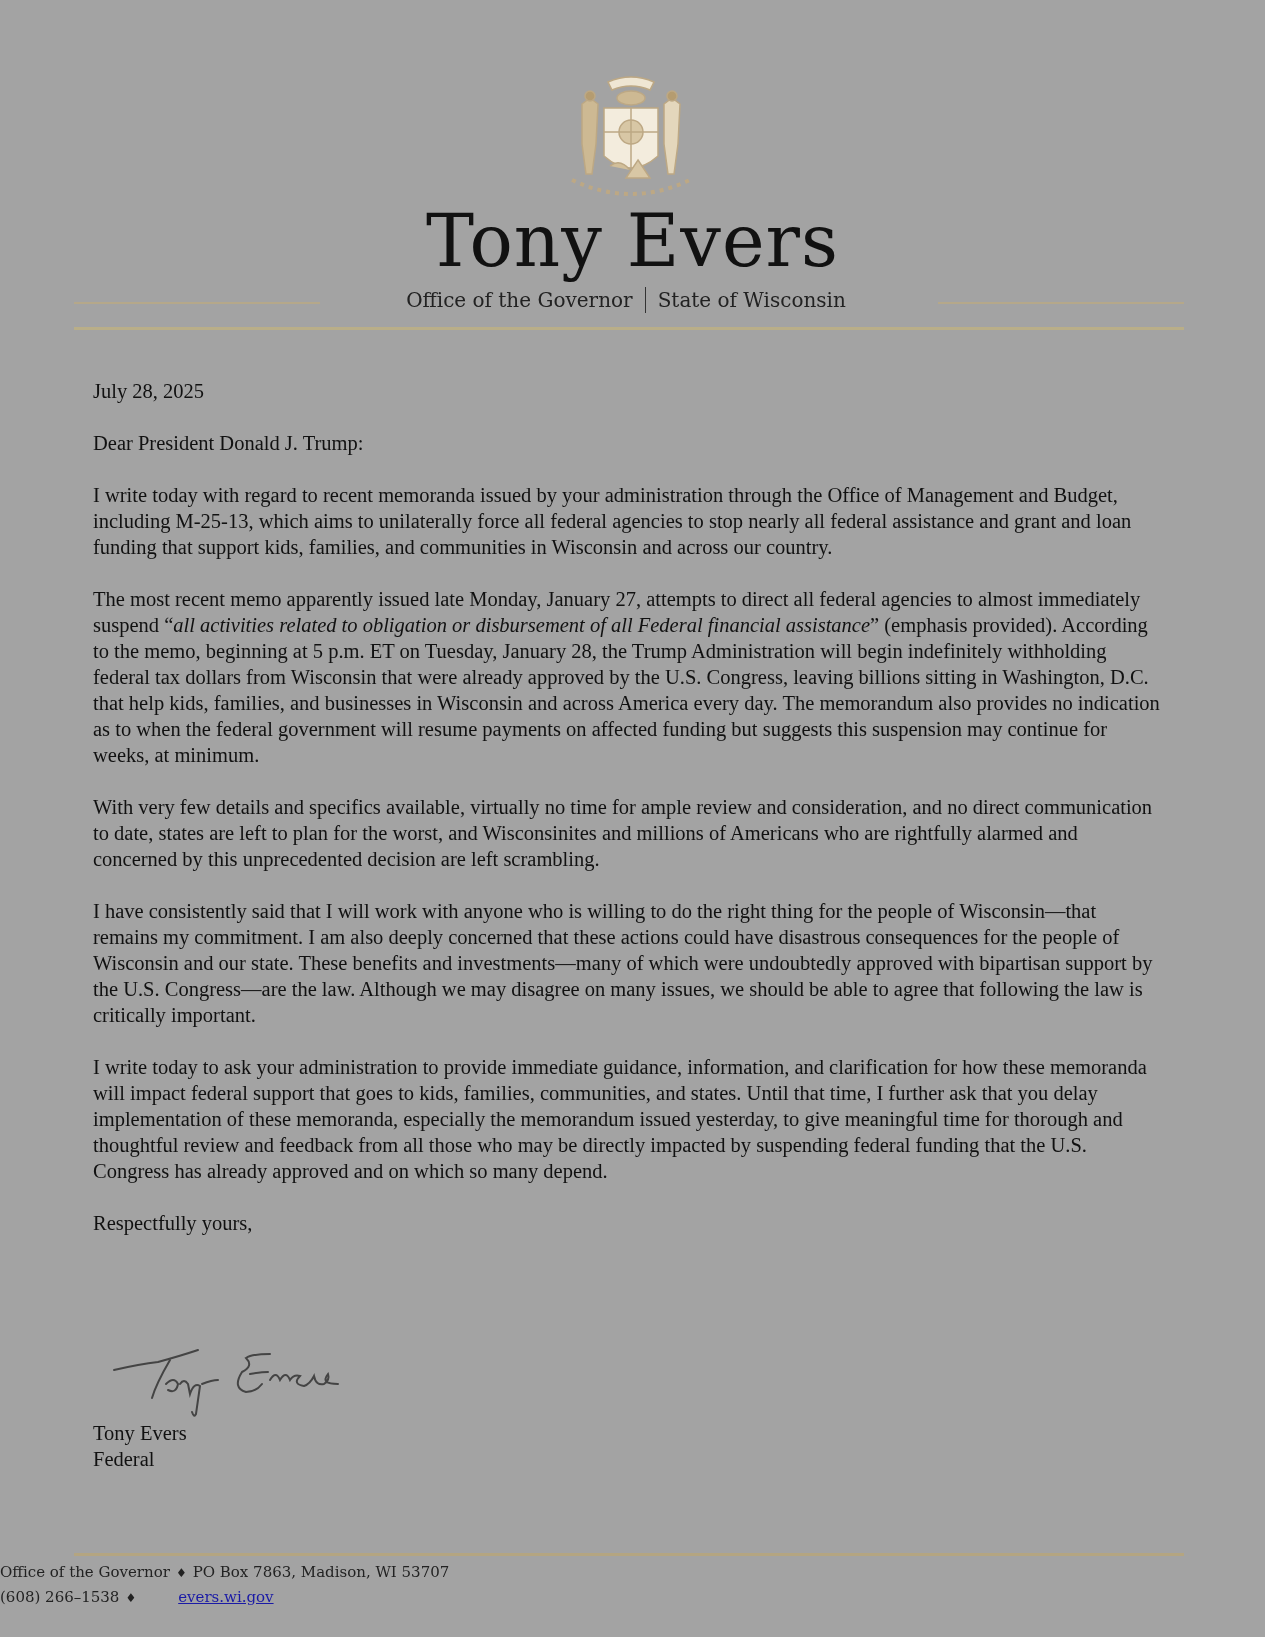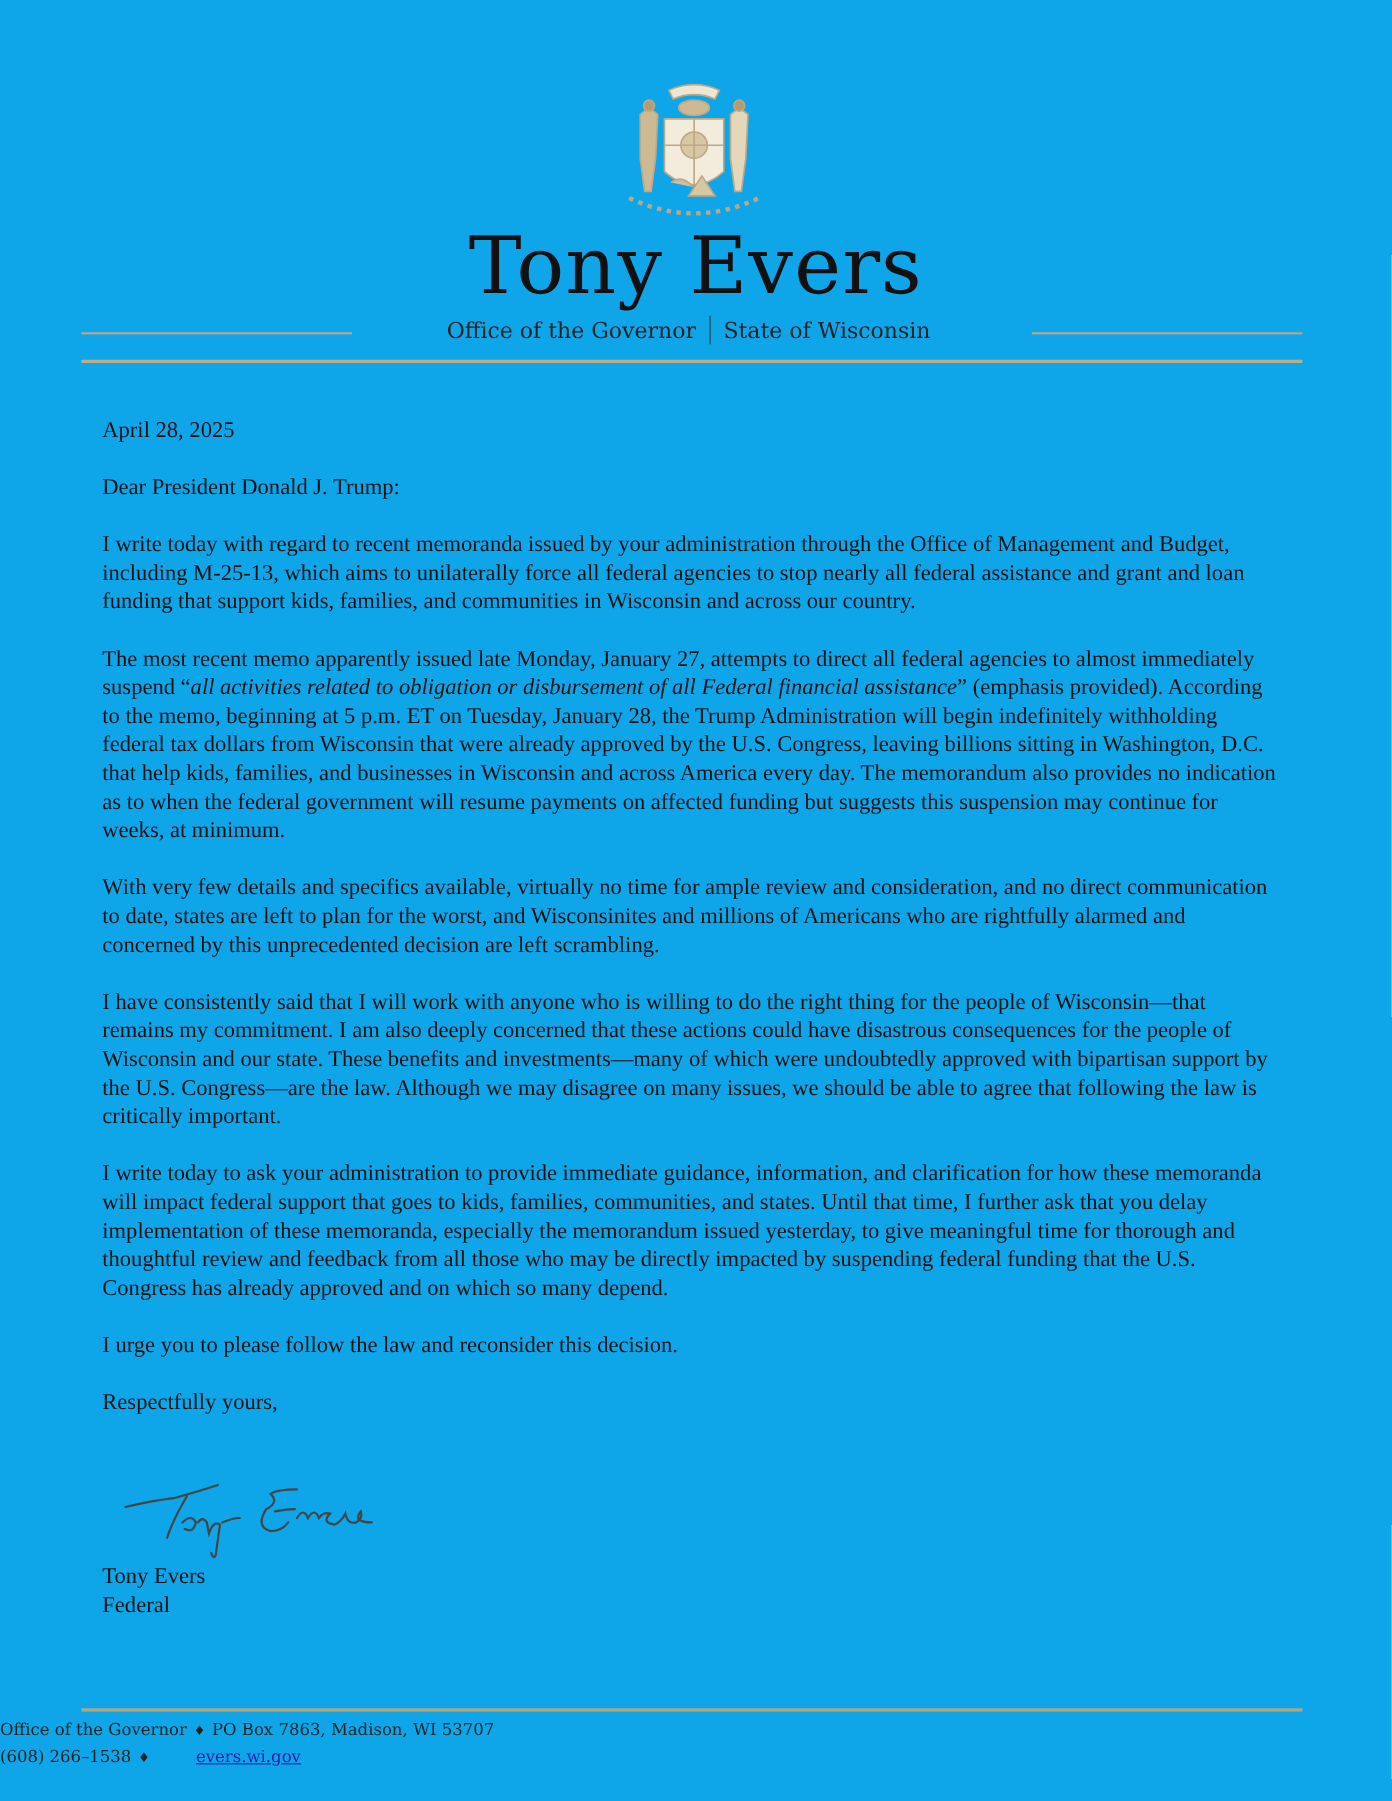--- a/index.html
+++ b/index.html
@@ -4,7 +4,7 @@
   <style>
     html, body { margin: 0; padding: 0; background: #ffffff; }
     body { width: 1265px; height: 1637px; position: relative; overflow: hidden; }
-    .page { position: absolute; left: 0; top: 0; width: 1265px; height: 1637px; background: #0ea5e9; }
+    .page { position: absolute; left: 0; top: 0; width: 1265px; height: 1637px; background: #a3a3a3; }
 
     .seal { position: absolute; left: 552px; top: 68px; width: 158px; height: 140px; }
     .name { position: absolute; left: 0; width: 1265px; top: 196px; text-align: center;

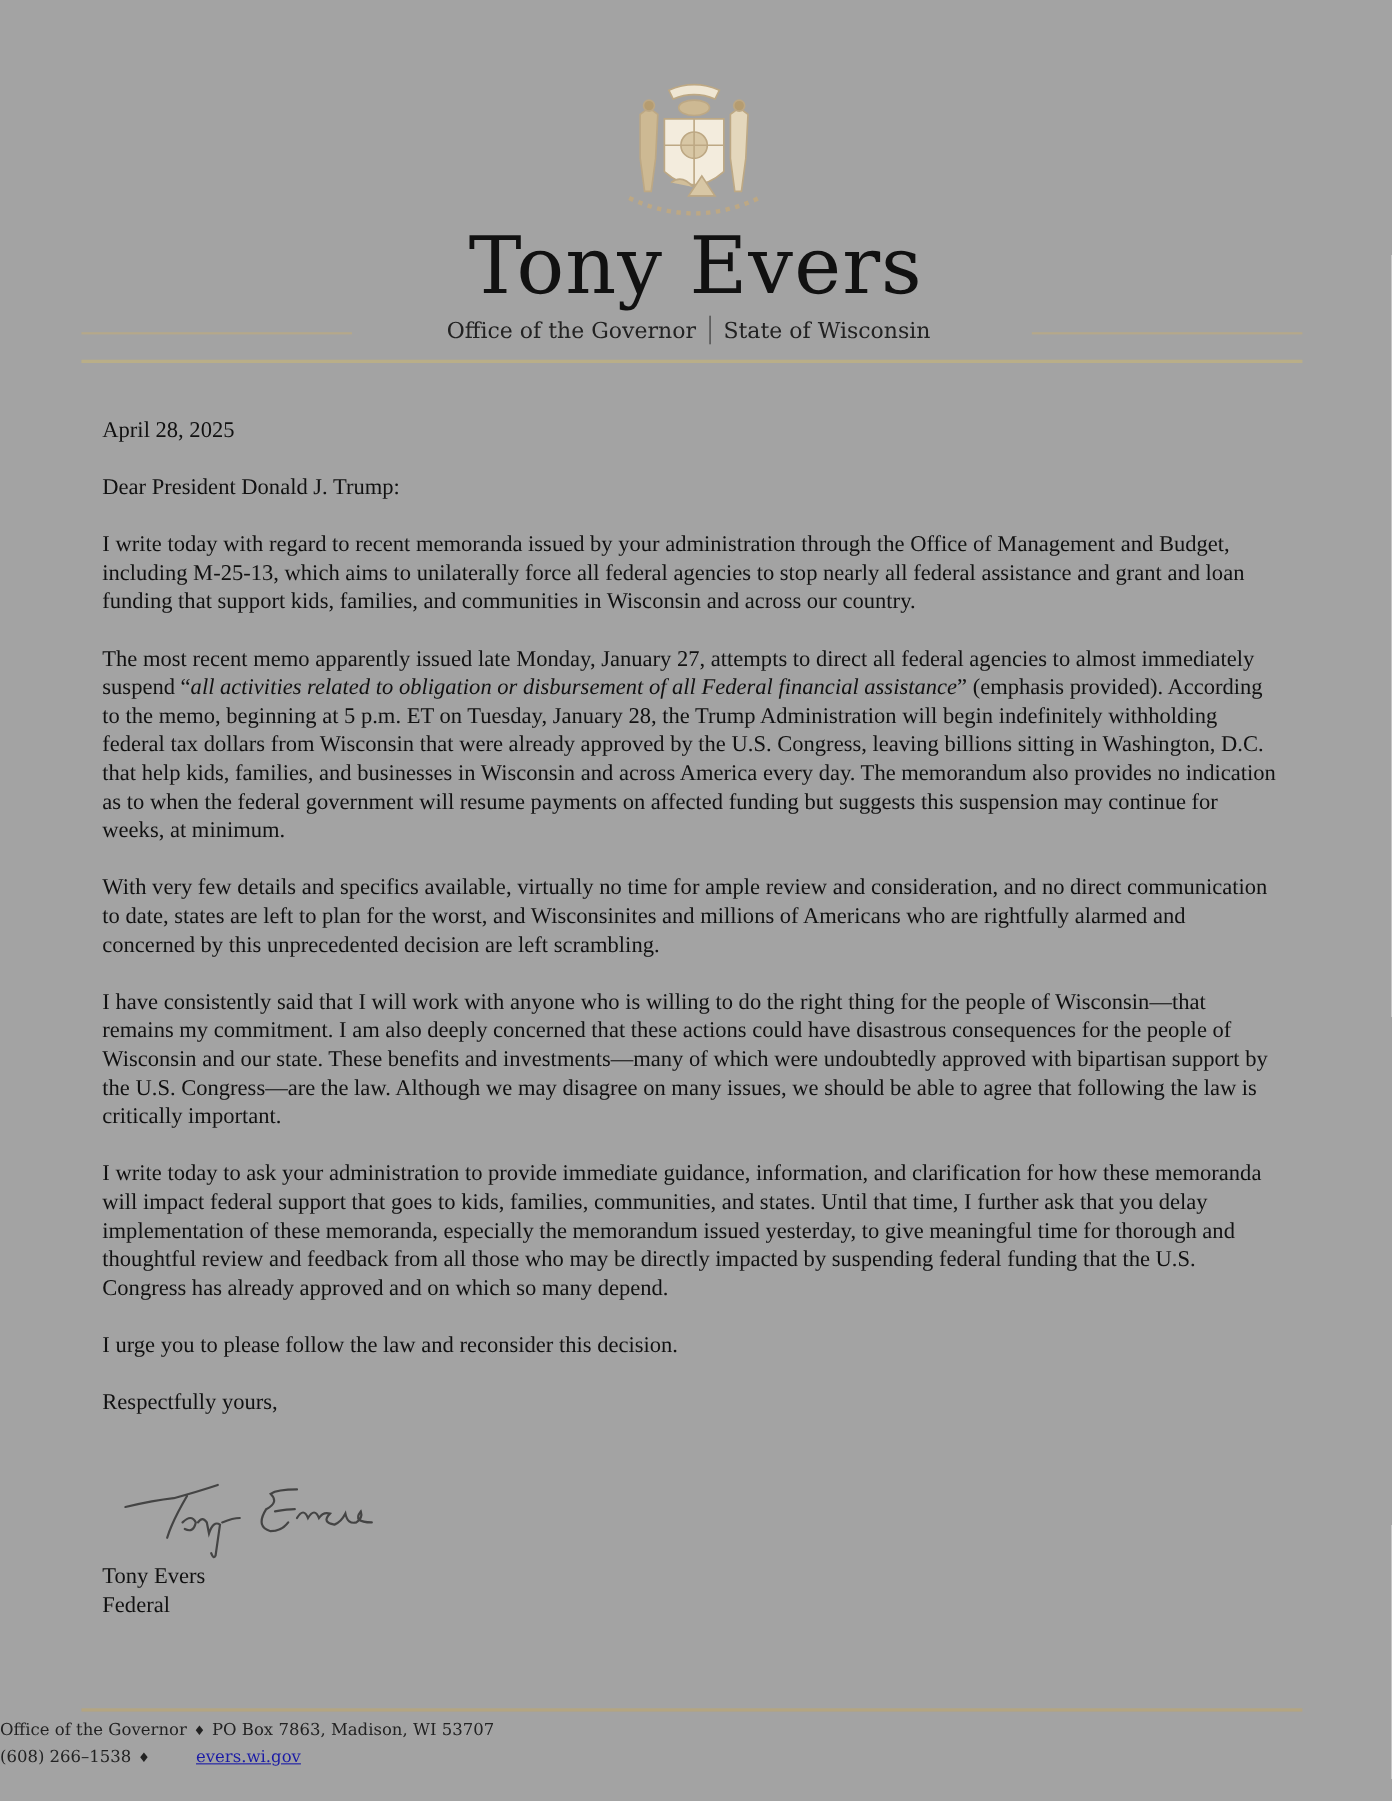--- a/index.html
+++ b/index.html
@@ -66,7 +66,7 @@
   <div class="rule-full"></div>
 
   <div class="body">
-    <p class="date">April 28, 2025</p>
+    <p class="date">July 28, 2025</p>
     <p>Dear President Donald J. Trump:</p>
     <p>I write today with regard to recent memoranda issued by your administration through the Office of Management and Budget, including M-25-13, which aims to unilaterally force all federal agencies to stop nearly all federal assistance and grant and loan funding that support kids, families, and communities in Wisconsin and across our country.</p>
     <p><span>The most recent memo apparently issued late Monday, January 27, attempts to direct all federal agencies to almost immediately suspend “</span><em>all activities related to obligation or disbursement of all Federal financial assistance</em><span>” (emphasis provided). According to the memo, beginning at 5 p.m. ET on Tuesday, January 28, the Trump Administration will begin indefinitely withholding federal tax dollars from Wisconsin that were already approved by the U.S. Congress, leaving billions sitting in Washington, D.C. that help kids, families, and businesses in Wisconsin and across America every day. The memorandum also provides no indication as to when the federal government will resume payments on affected funding but suggests this suspension may continue for weeks, at minimum.</span></p>

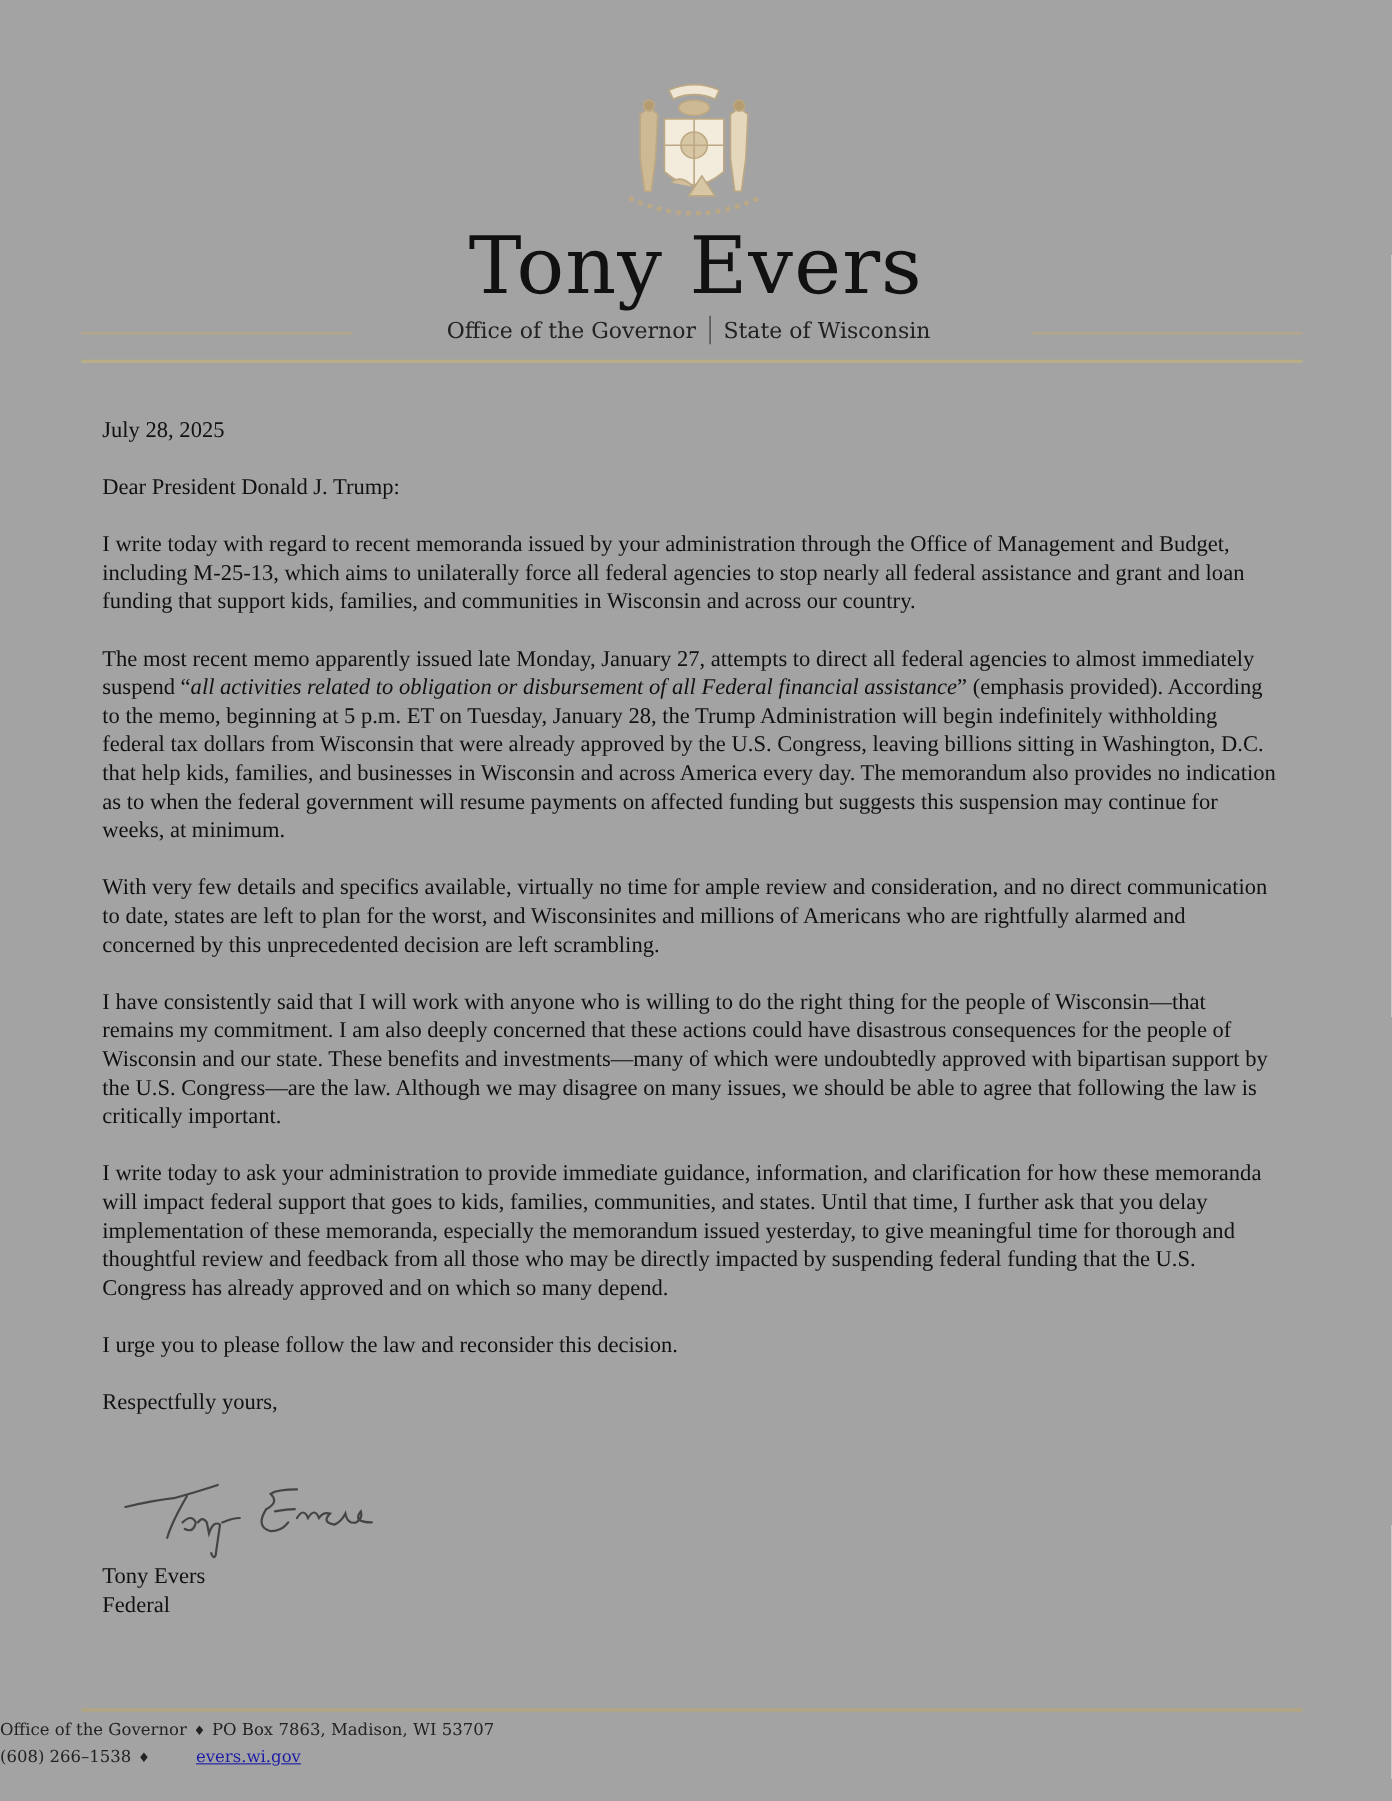--- a/index.html
+++ b/index.html
@@ -73,7 +73,6 @@
     <p>With very few details and specifics available, virtually no time for ample review and consideration, and no direct communication to date, states are left to plan for the worst, and Wisconsinites and millions of Americans who are rightfully alarmed and concerned by this unprecedented decision are left scrambling.</p>
     <p>I have consistently said that I will work with anyone who is willing to do the right thing for the people of Wisconsin—that remains my commitment. I am also deeply concerned that these actions could have disastrous consequences for the people of Wisconsin and our state. These benefits and investments—many of which were undoubtedly approved with bipartisan support by the U.S. Congress—are the law. Although we may disagree on many issues, we should be able to agree that following the law is critically important.</p>
     <p>I write today to ask your administration to provide immediate guidance, information, and clarification for how these memoranda will impact federal support that goes to kids, families, communities, and states. Until that time, I further ask that you delay implementation of these memoranda, especially the memorandum issued yesterday, to give meaningful time for thorough and thoughtful review and feedback from all those who may be directly impacted by suspending federal funding that the U.S. Congress has already approved and on which so many depend.</p>
-    <p>I urge you to please follow the law and reconsider this decision.</p>
     <p>Respectfully yours,</p>
   </div>
 

